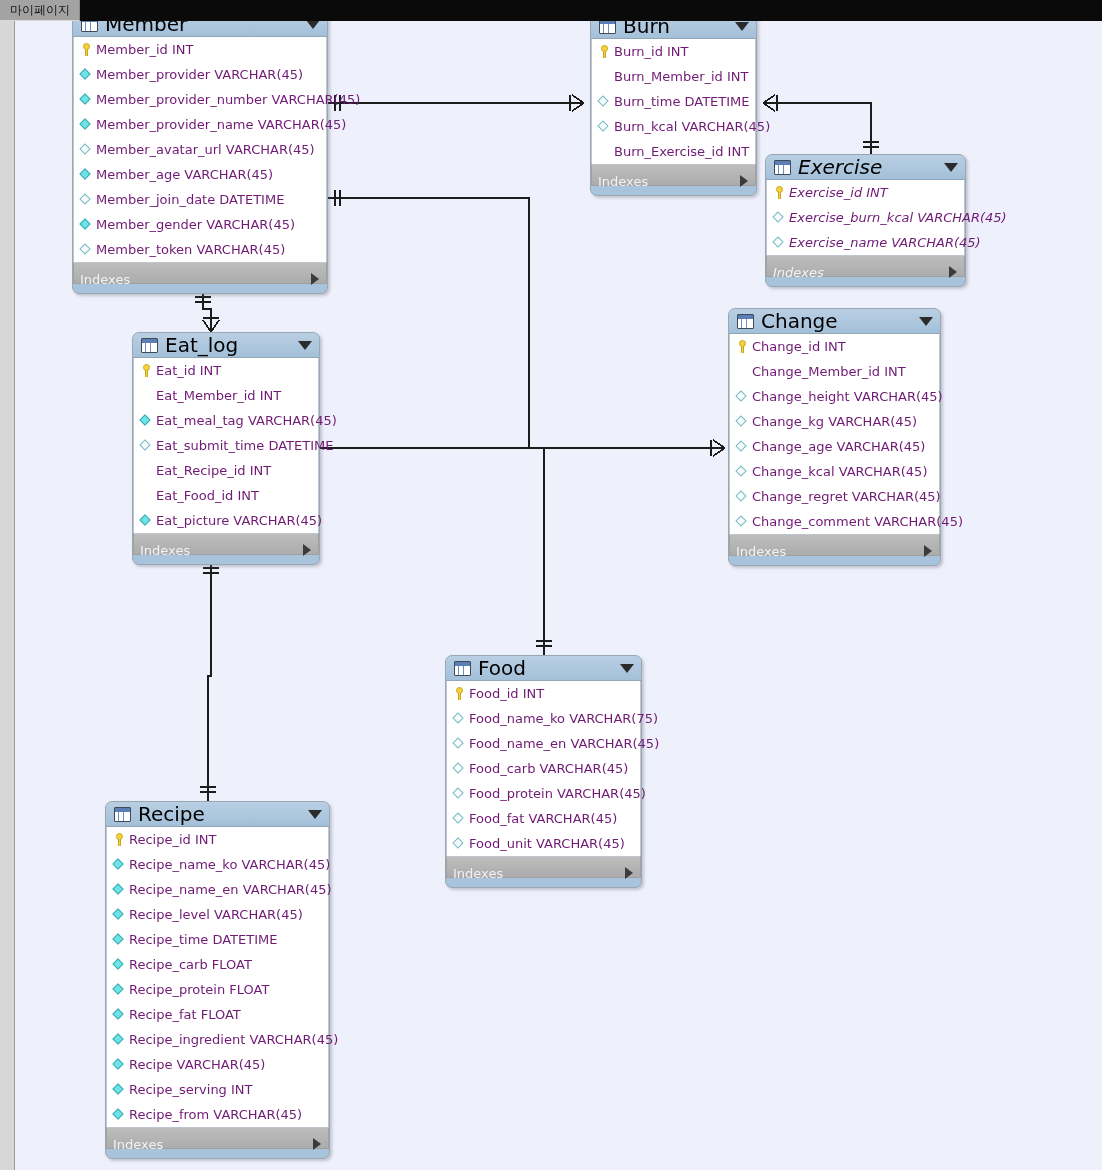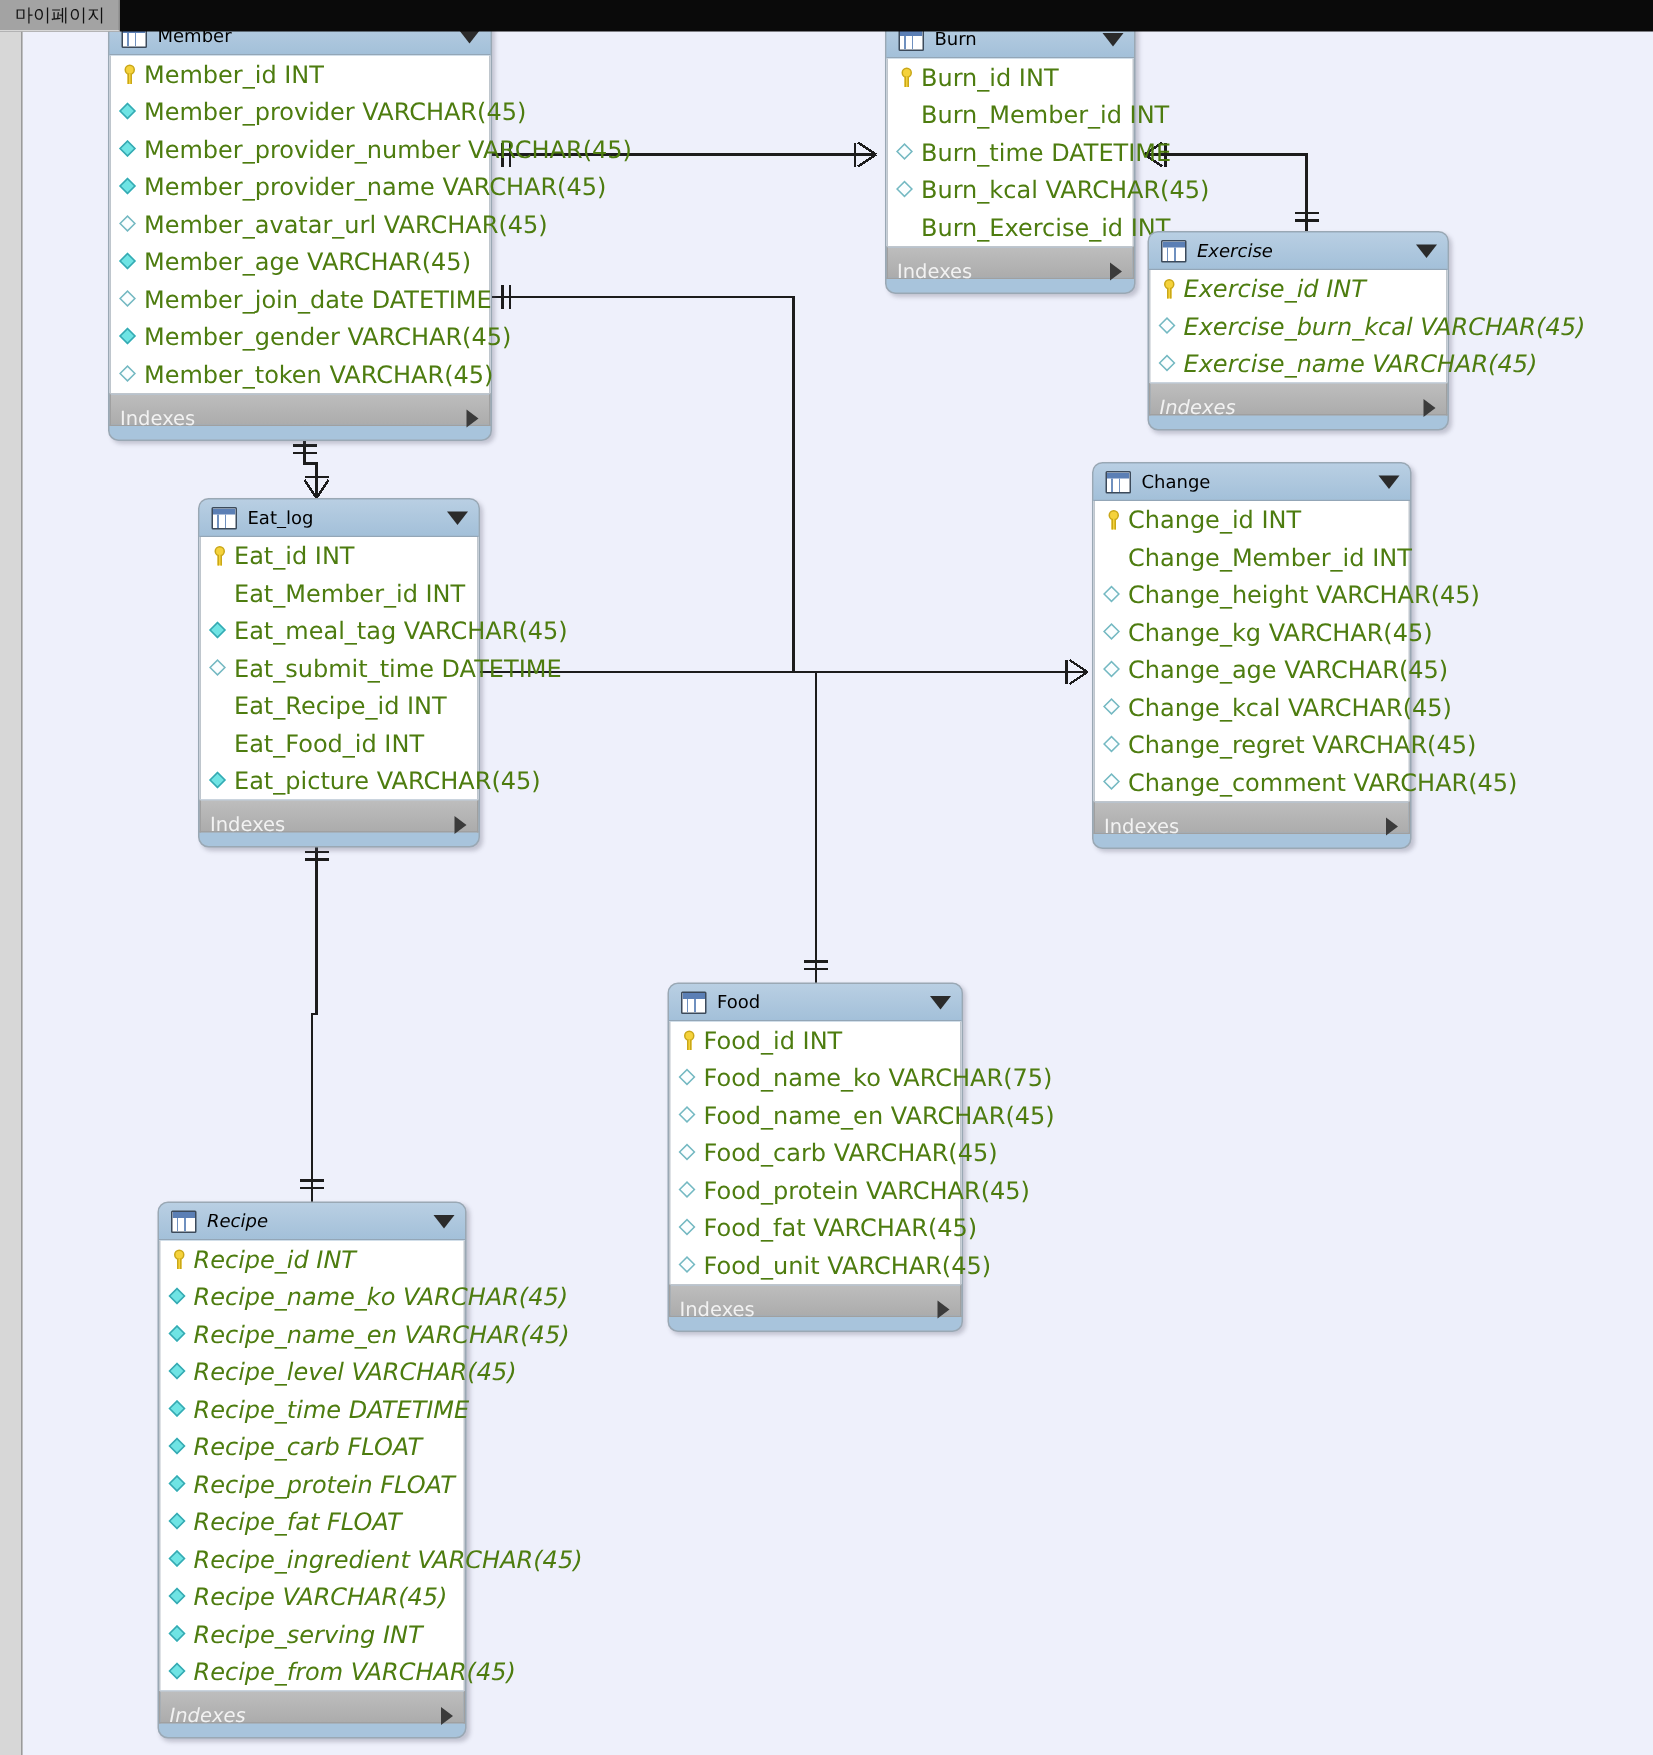--- a/index.html
+++ b/index.html
@@ -73,7 +73,7 @@
       linear-gradient(90deg,transparent 8px,#6f90bf 8px,#6f90bf 9px,transparent 9px);
   }
   .tbl-nm{
-    flex:1 1 auto;font-size:12px;color:#000;
+    flex:1 1 auto;font-size:20px;color:#000;
     white-space:nowrap;overflow:hidden;
   }
   .tbl-caret{

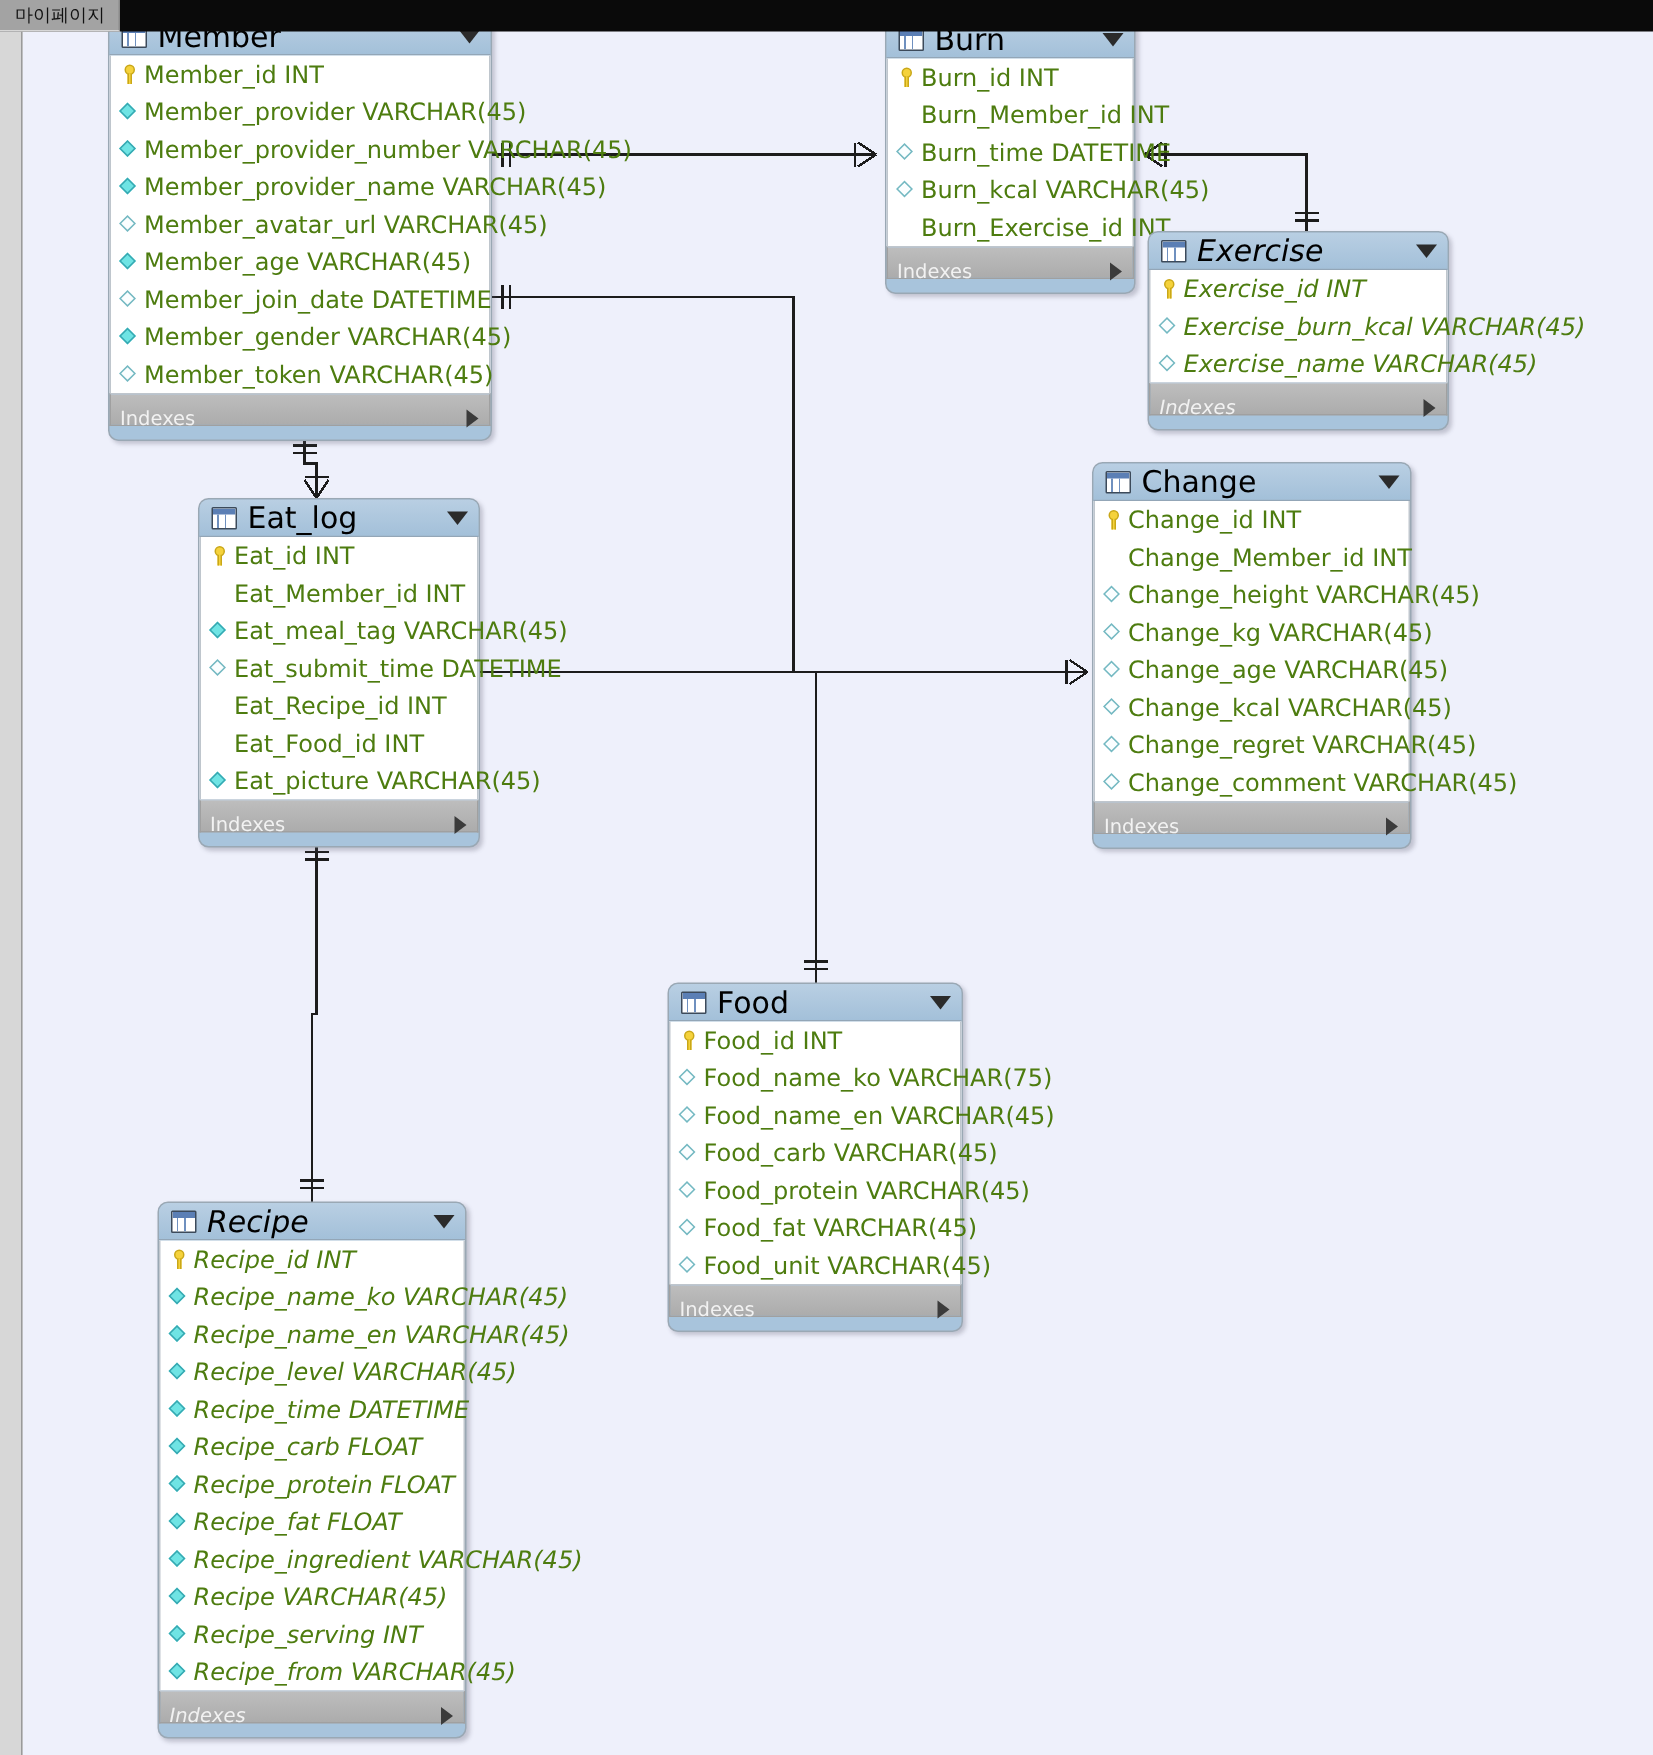--- a/index.html
+++ b/index.html
@@ -90,7 +90,7 @@
   .col{
     height:25px;display:flex;align-items:center;
     padding-left:5px;box-sizing:border-box;
-    white-space:nowrap;font-size:16px;color:#4d7c0f;
+    white-space:nowrap;font-size:13px;color:#701a75;
   }
   .cico{width:15px;height:15px;margin-right:2px;flex:0 0 auto;position:relative;}
   

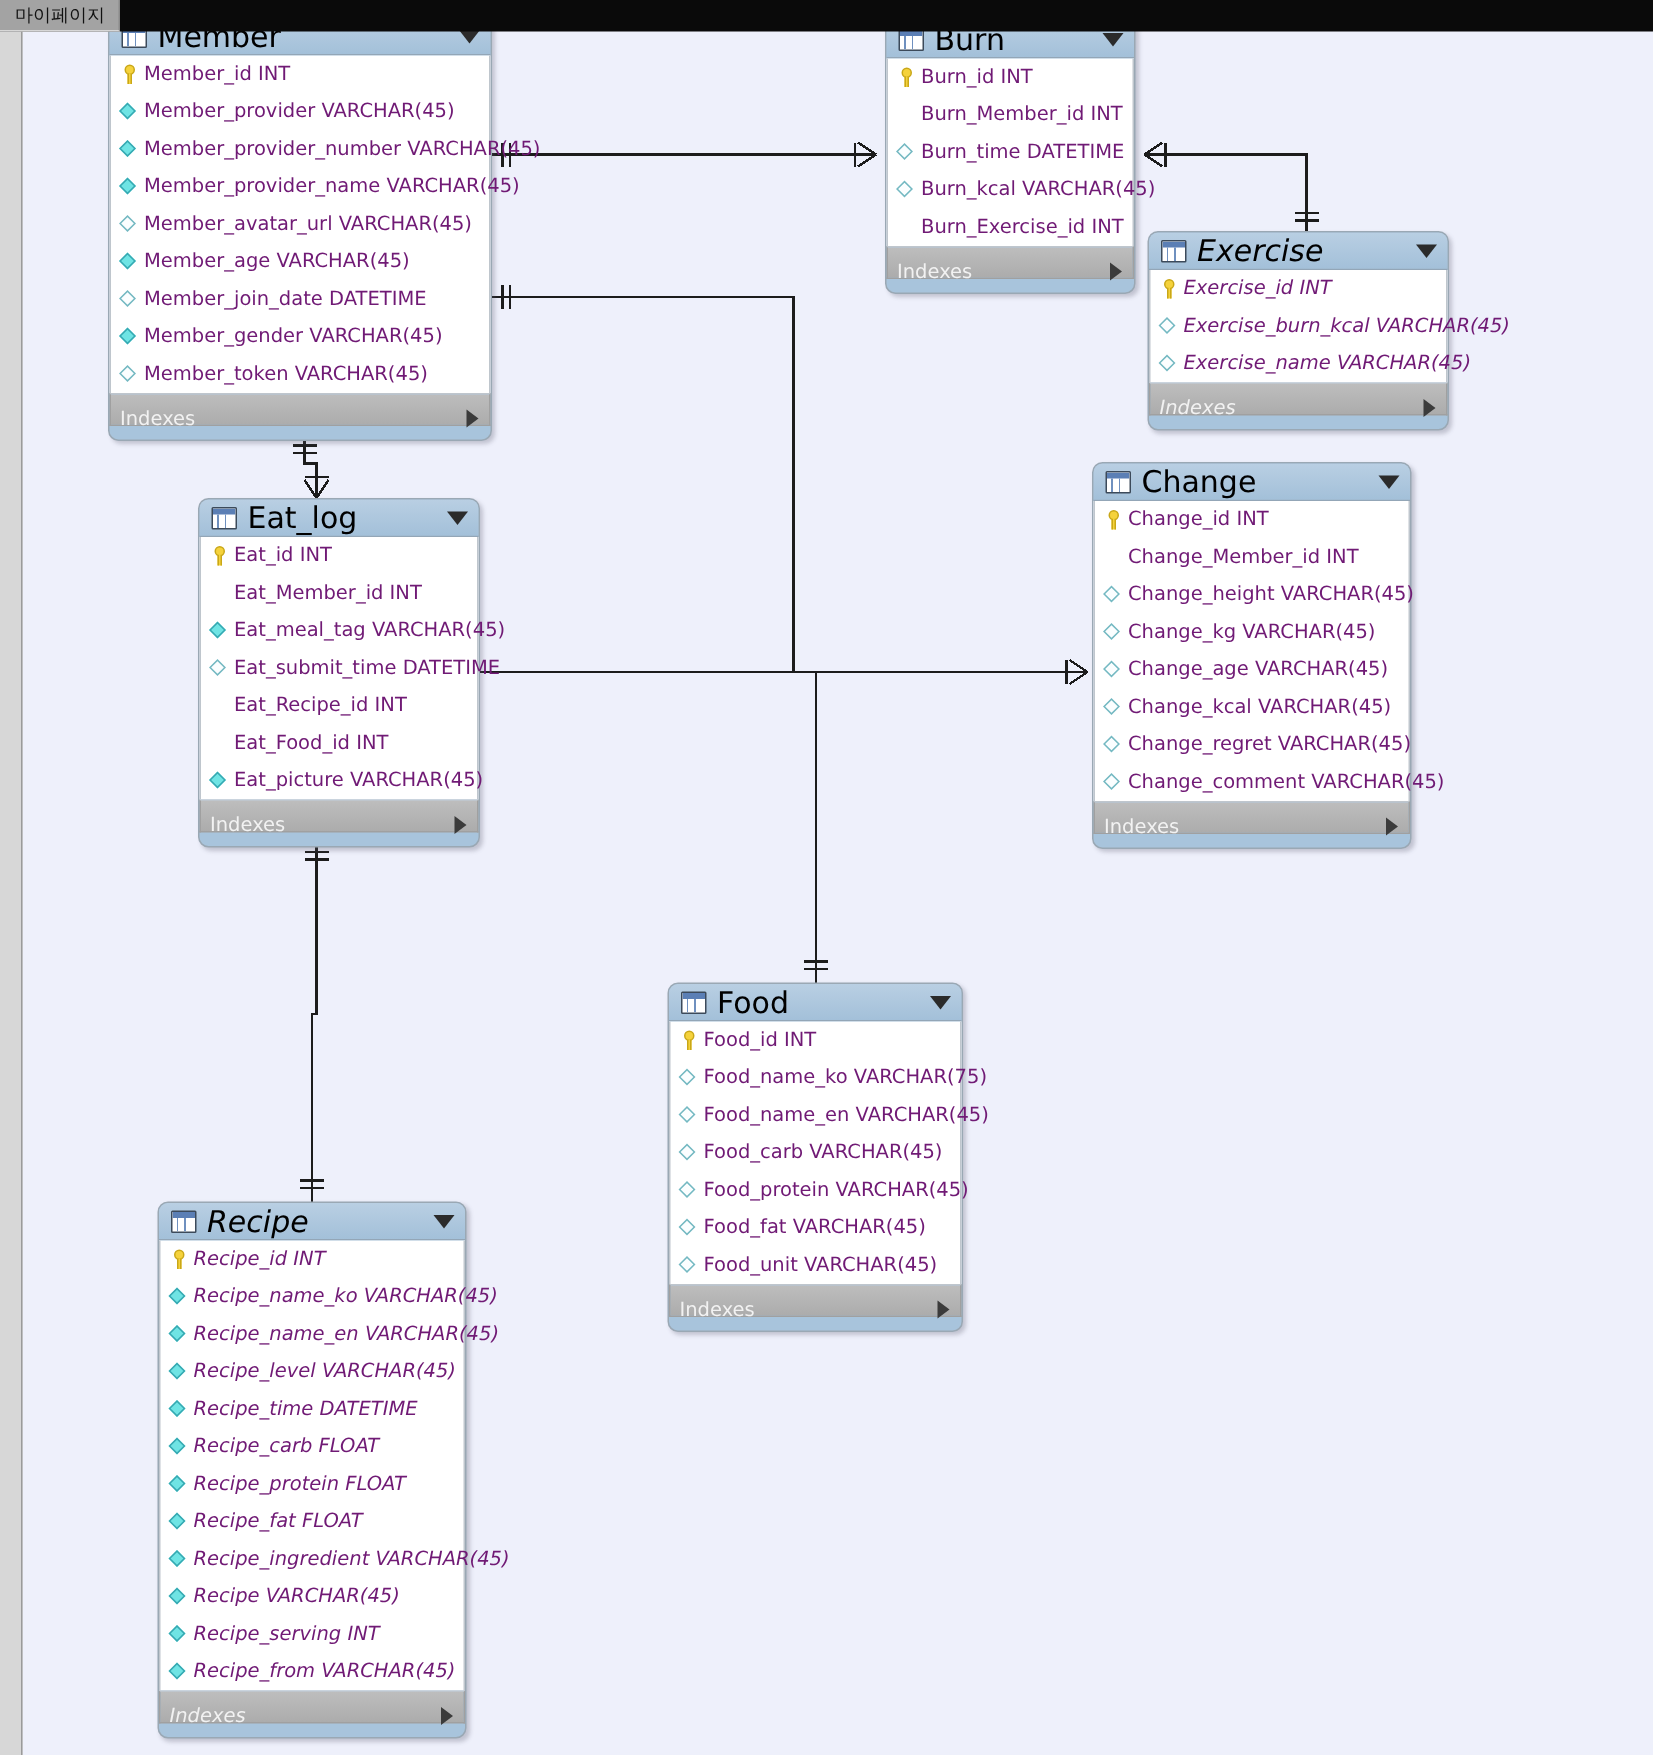--- a/index.html
+++ b/index.html
@@ -412,7 +412,7 @@
       <i></i>
     </div>
   </div>
-<div class="tbl" style="left: 105px; top: 801px; width: 206px; font-style: italic;">
+<div class="tbl" style="left: 105px; top: 801px; width: 225px;">
     <div class="tbl-hd">
       <span class="tbl-ico"></span>
       <span class="tbl-nm">Recipe</span>

